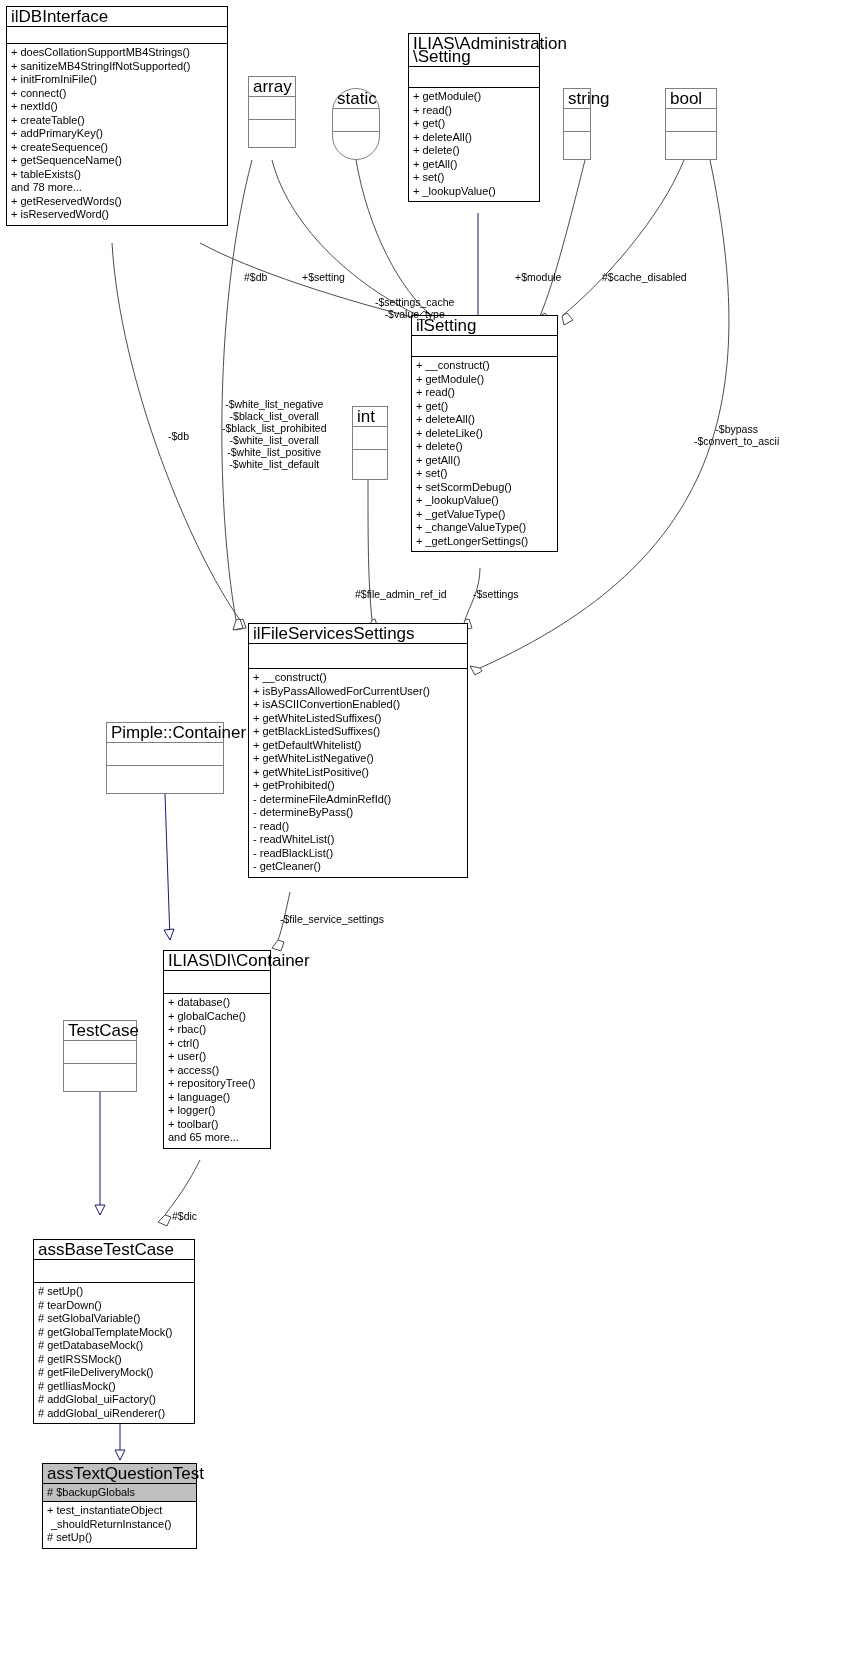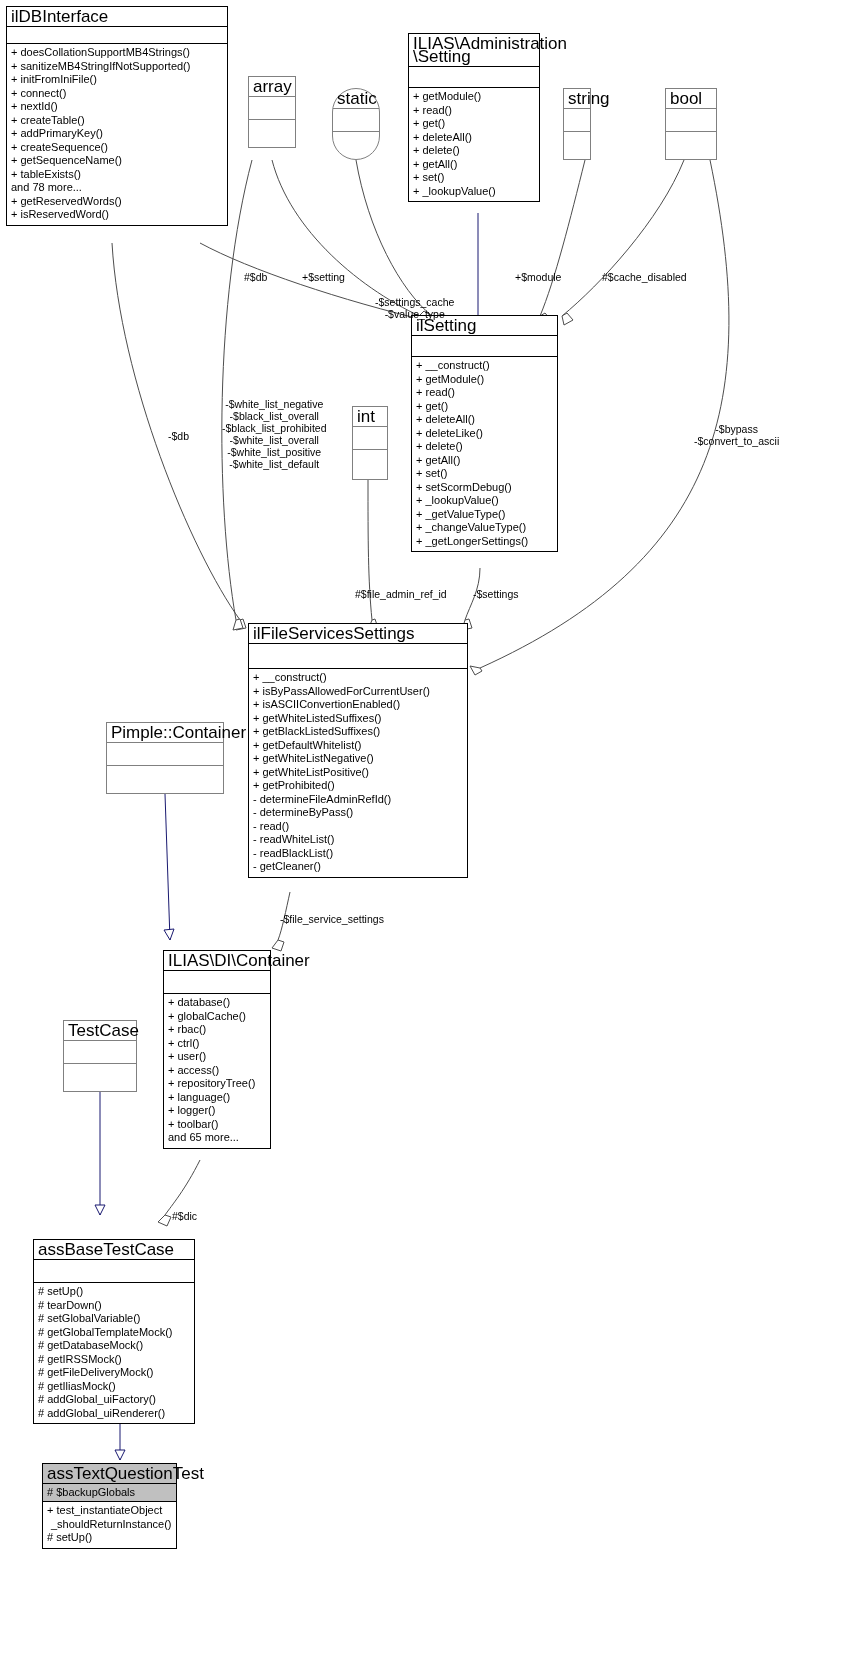--- a/index.html
+++ b/index.html
@@ -312,7 +312,7 @@
     </div>
   </div>
 
-  <div class="uml-box" style="left:42px; top:1463px; width:135px;">
+  <div class="uml-box" style="left:42px; top:1463px; width:155px;">
     <div class="uml-title highlight-title">assTextQuestionTest</div>
     <div class="uml-sep"></div>
     <div class="uml-attrs highlight-title">

